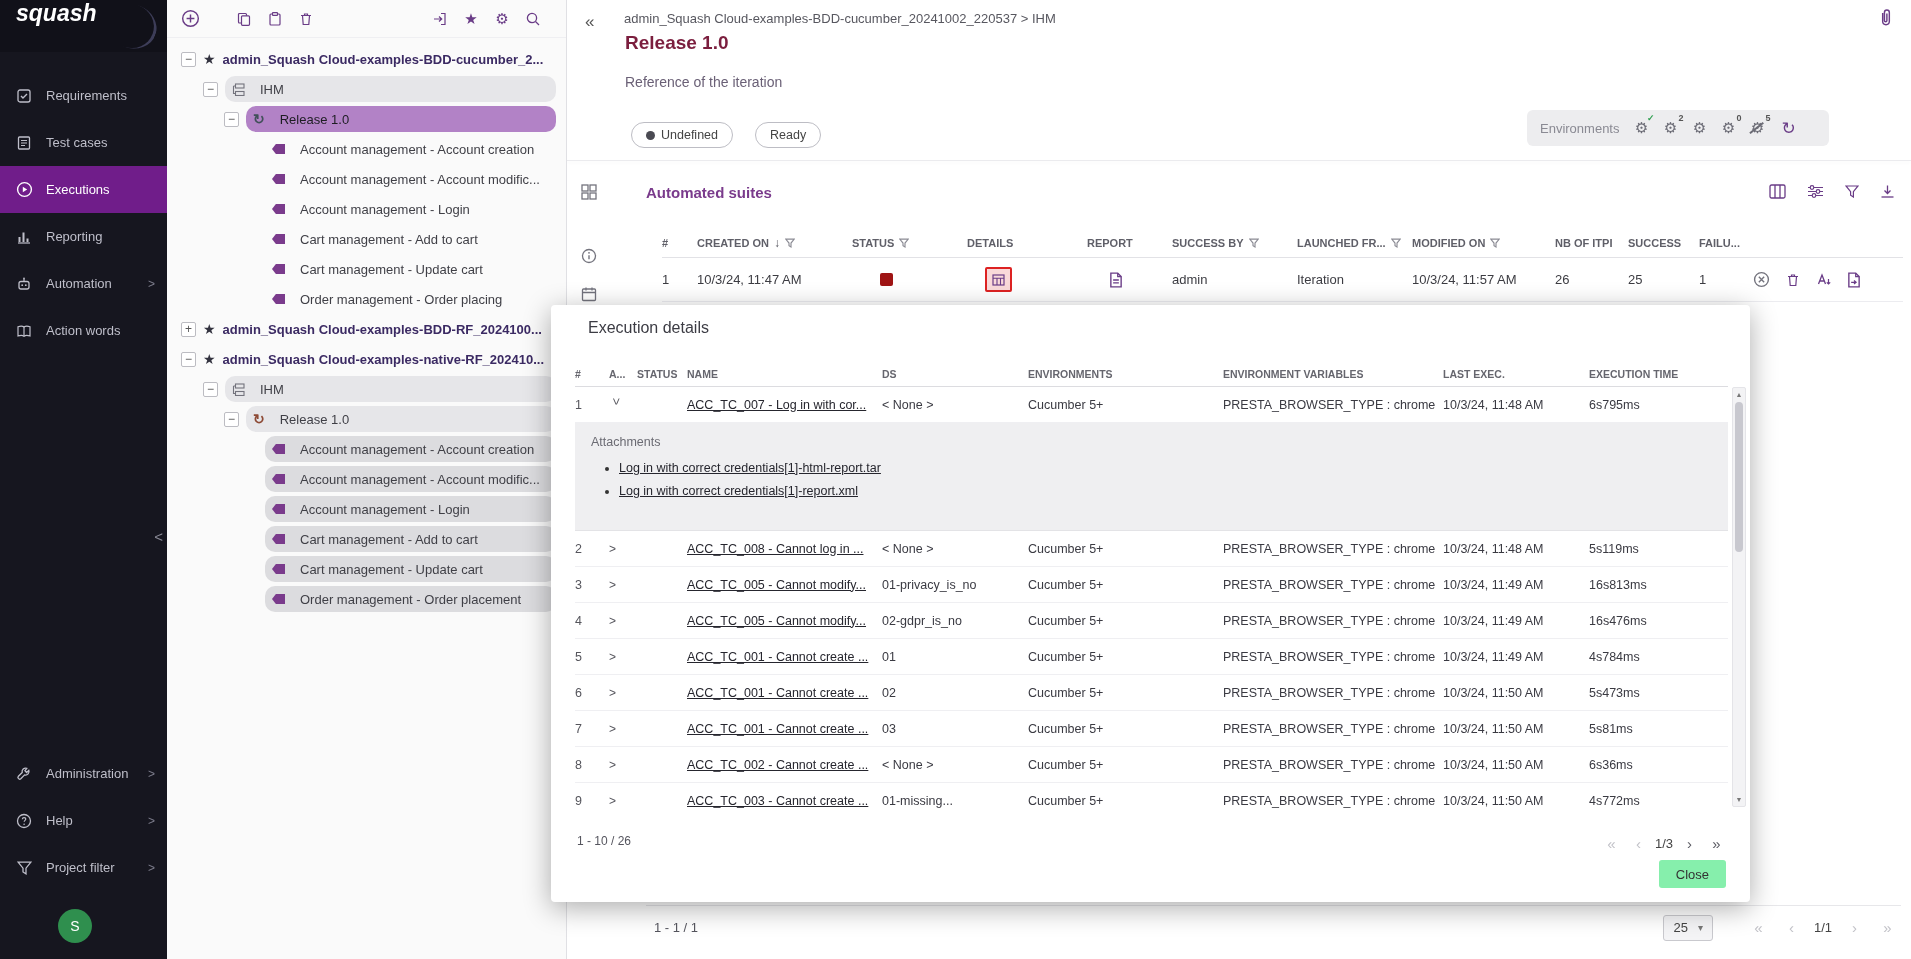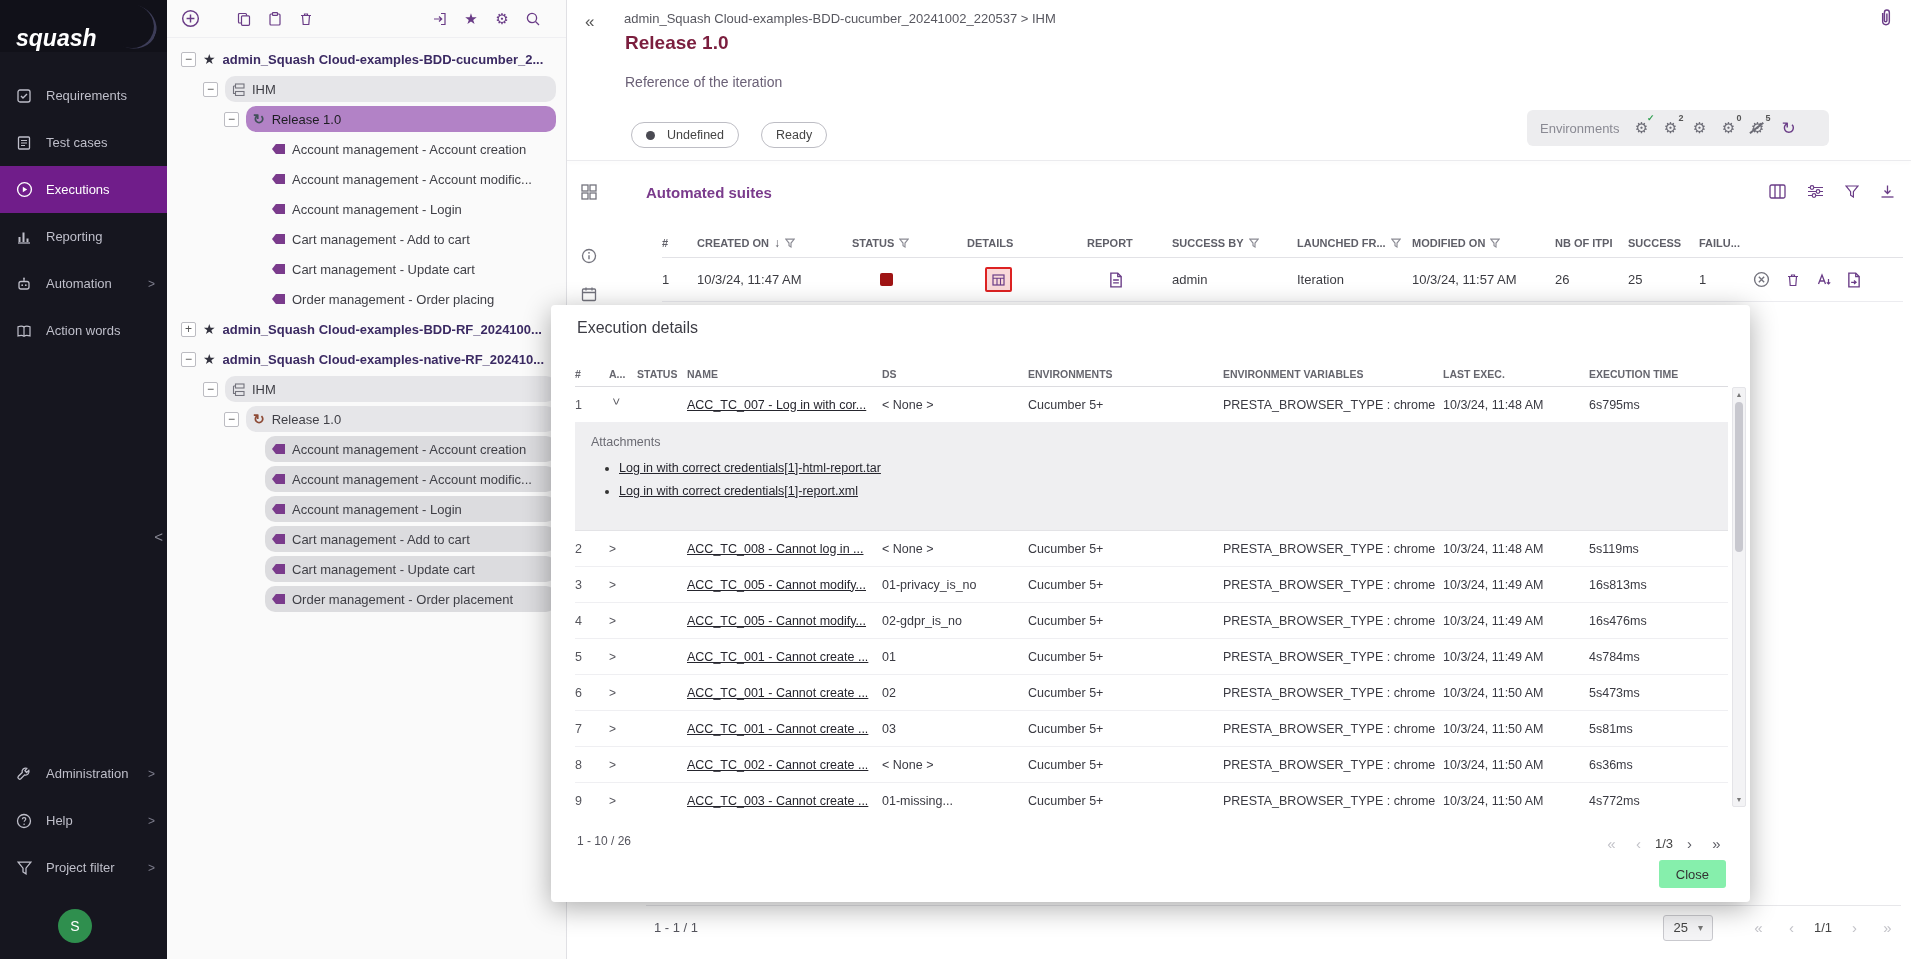--- a/index.html
+++ b/index.html
@@ -11,7 +11,7 @@
 
   
   .sidebar{position:absolute;left:0;top:0;bottom:0;width:167px;background:#16161f;color:#bfbfca;z-index:3}
-  .logo{height:52px;display:flex;align-items:flex-end;padding-left:16px;font-style:italic;font-weight:bold;font-size:23px;color:#fff;background:#111119;position:relative;overflow:hidden}
+  .logo{height:52px;display:flex;align-items:flex-start;padding-left:16px;font-style:italic;font-weight:bold;font-size:23px;color:#fff;background:#111119;position:relative;overflow:hidden}
   .logo .swoosh{position:absolute;right:10px;top:4px;width:52px;height:44px;border-right:3px solid #3d3d58;border-radius:50%;transform:rotate(20deg)}
   .nav{margin-top:20px}
   .nav-item{height:47px;display:flex;align-items:center;gap:13px;padding:0 15px;position:relative;font-size:13px;cursor:pointer}

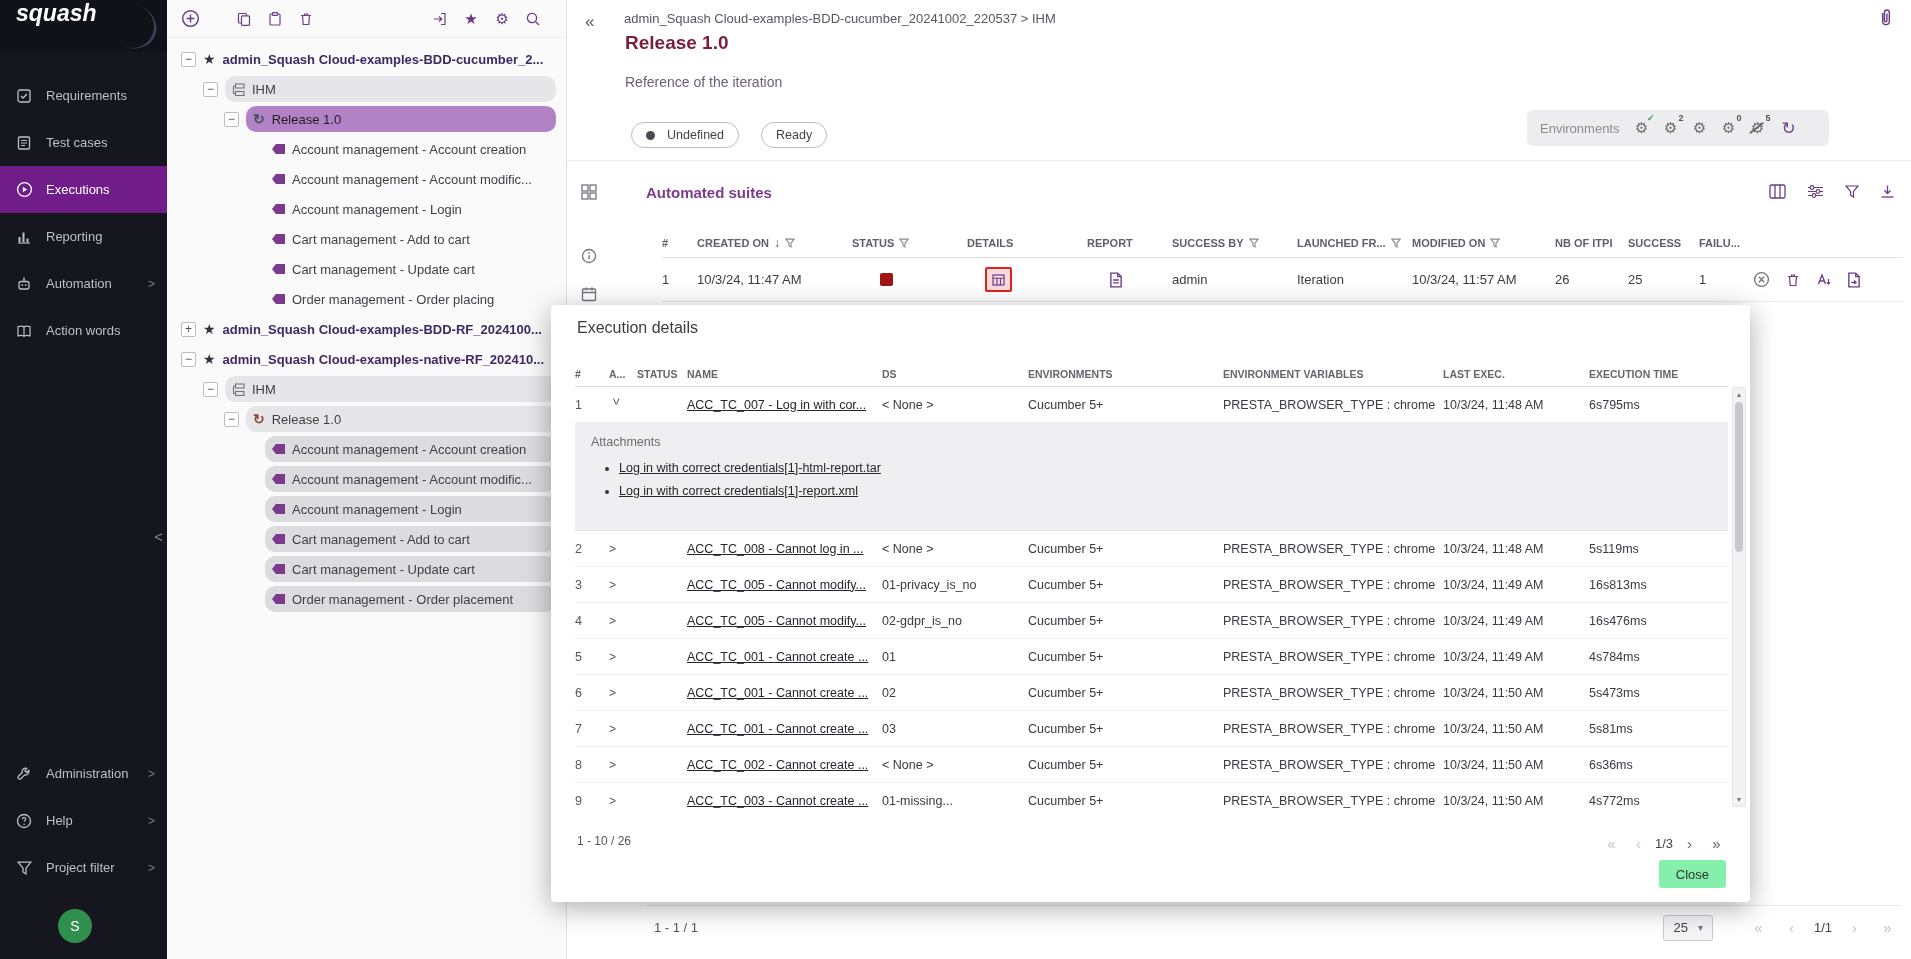--- a/index.html
+++ b/index.html
@@ -33,7 +33,7 @@
   .tgl{width:15px;height:15px;border:1px solid #bcbcc2;background:#fff;color:#555;font-size:12px;line-height:12px;text-align:center;border-radius:2px;flex:none;cursor:pointer}
   .tgl.minus::before{content:"−"}
   .tgl.plus::before{content:"+"}
-  .rowbody{flex:1;display:flex;align-items:center;gap:7px;height:26px;border-radius:10px;padding:0 7px;overflow:hidden}
+  .rowbody{flex:1;display:flex;align-items:center;gap:15px;height:26px;border-radius:10px;padding:0 7px;overflow:hidden}
   .rowbody.gray{background:#e6e6e9}
   .rowbody.graysel{background:#dcdcdf}
   .rowbody.purple{background:#b282c6}

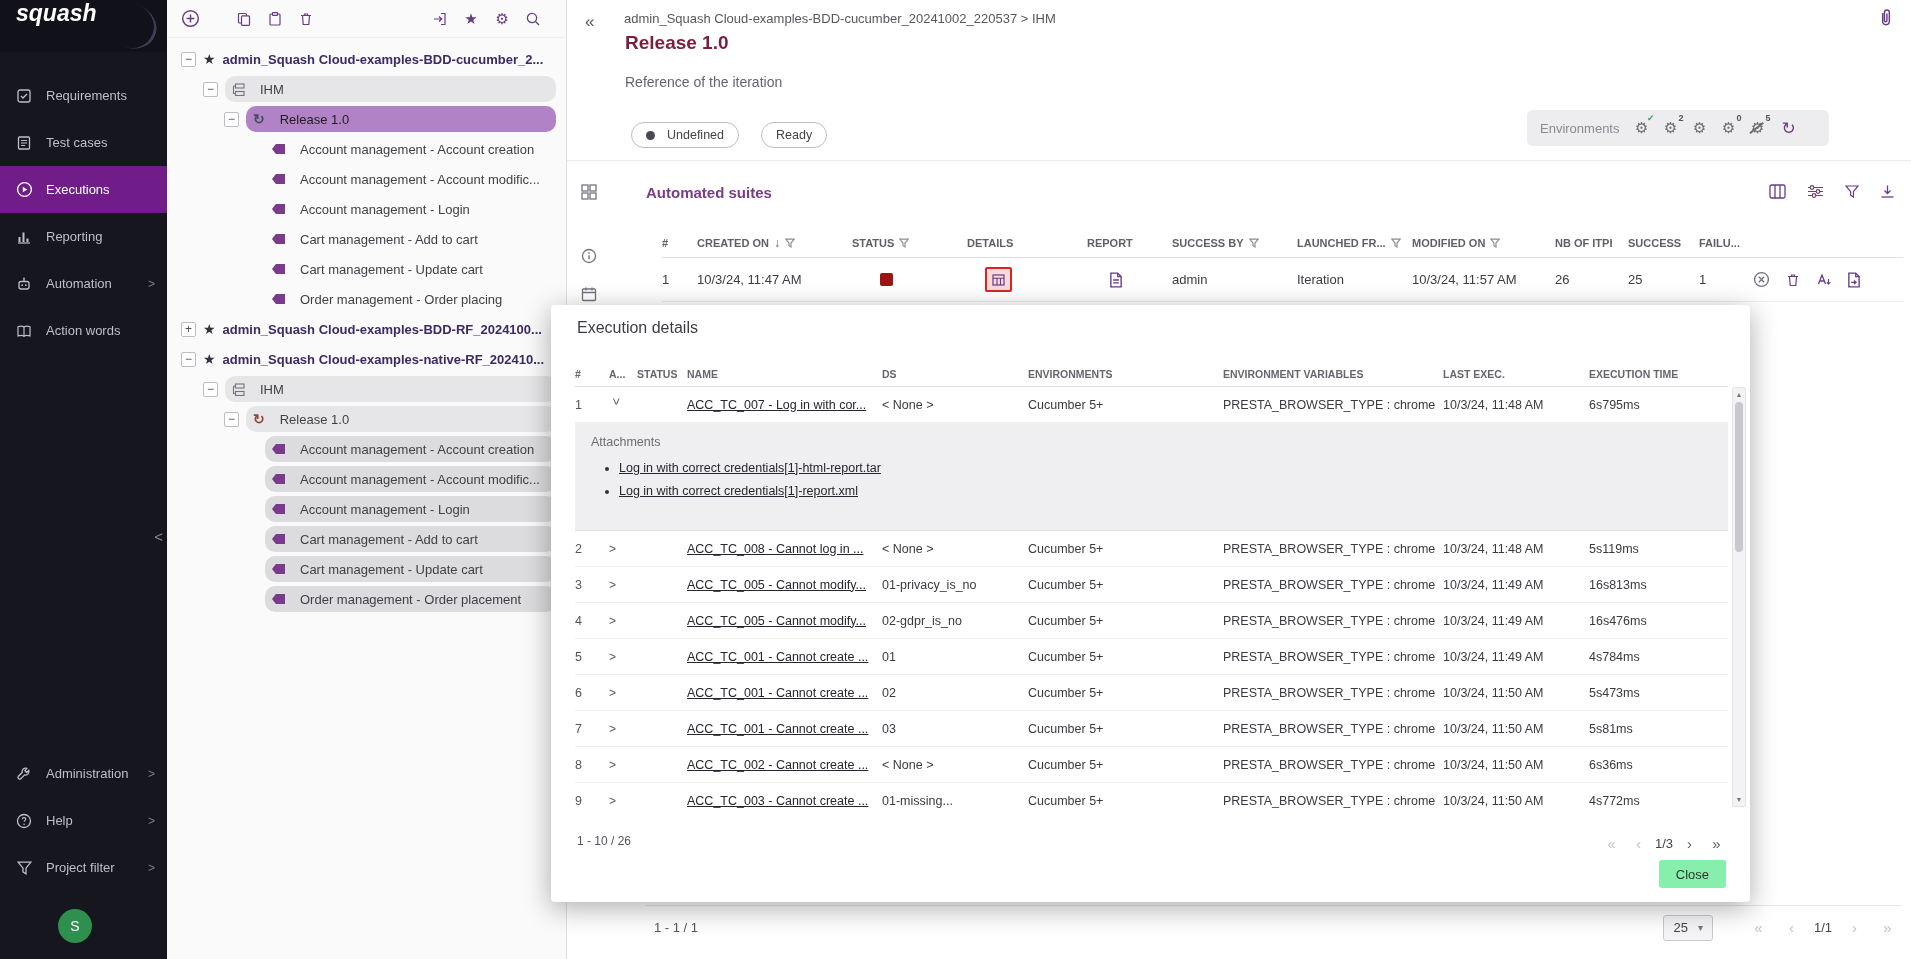--- a/index.html
+++ b/index.html
@@ -54,7 +54,7 @@
   .subtitle{position:absolute;left:58px;top:74px;font-size:14px;color:#6a6076}
   .paperclip{position:absolute;right:16px;top:8px;cursor:pointer}
   .chips{position:absolute;left:64px;top:122px;display:flex;gap:22px}
-  .chip{display:inline-flex;align-items:center;gap:12px;height:26px;padding:0 14px;border:1px solid #bdbdc4;border-radius:14px;font-size:12.5px;color:#444;background:#fff;cursor:pointer}
+  .chip{display:inline-flex;align-items:center;gap:6px;height:26px;padding:0 14px;border:1px solid #bdbdc4;border-radius:14px;font-size:12.5px;color:#444;background:#fff;cursor:pointer}
   .chip .dot{width:9px;height:9px;border-radius:50%;background:#4a4a52}
   .hdr-divider{position:absolute;left:0;right:0;top:160px;border-top:1px solid #ebebee;box-shadow:0 2px 3px rgba(0,0,0,.04)}
   .env-pill{position:absolute;left:960px;top:110px;width:302px;height:36px;background:#ededef;border-radius:6px;display:flex;align-items:center;gap:11px;padding:0 13px}

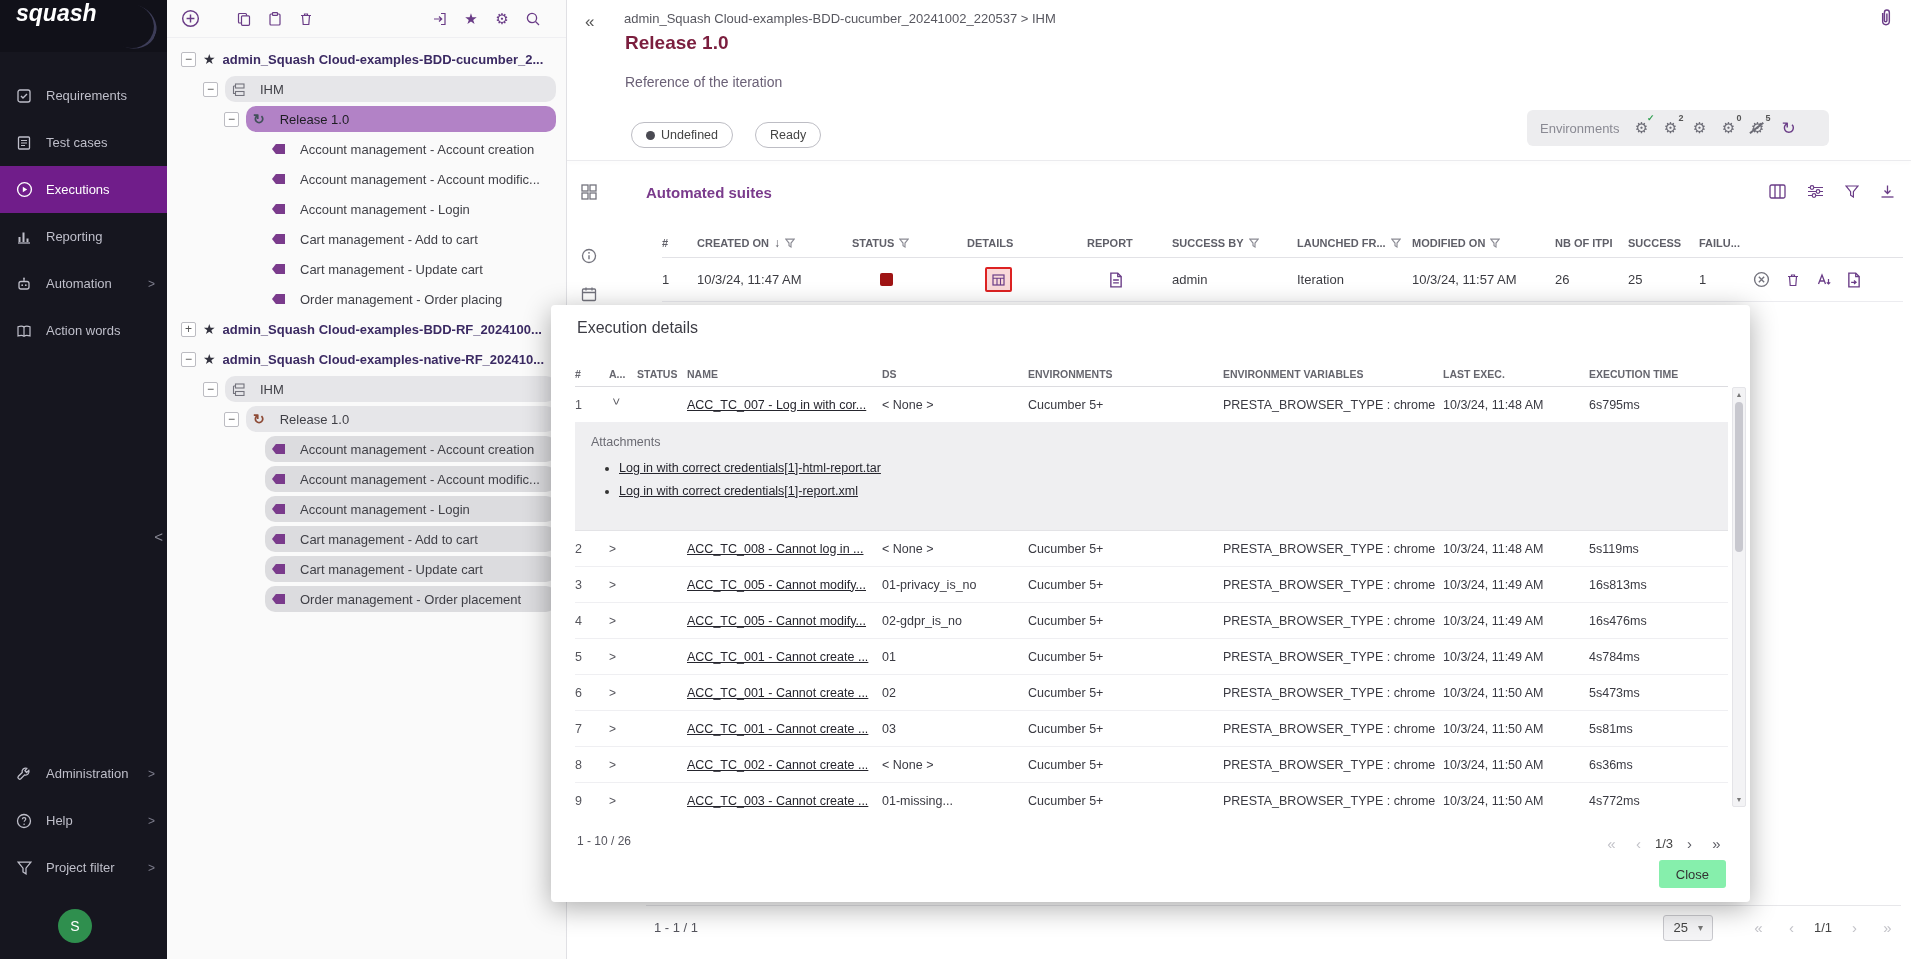--- a/index.html
+++ b/index.html
@@ -93,7 +93,7 @@
 
   
   .dialog{position:absolute;left:551px;top:305px;width:1199px;height:597px;background:#fff;border-radius:4px;box-shadow:0 6px 28px rgba(0,0,0,.33);z-index:10}
-  .dlg-title{position:absolute;left:26px;top:14px;font-size:16px;color:#3c3c44}
+  .dlg-title{position:absolute;left:37px;top:14px;font-size:16px;color:#3c3c44}
   .dtable{position:absolute;left:24px;right:22px;top:56px}
   .drow{display:grid;grid-template-columns:34px 28px 50px 195px 146px 195px 220px 146px 130px;align-items:center;height:36px;border-bottom:1px solid #efeff2;font-size:12.5px;color:#3a3a42}
   .dhead{height:26px;border-bottom:1px solid #dcdce0;color:#66666e;font-size:10.5px;font-weight:bold}

